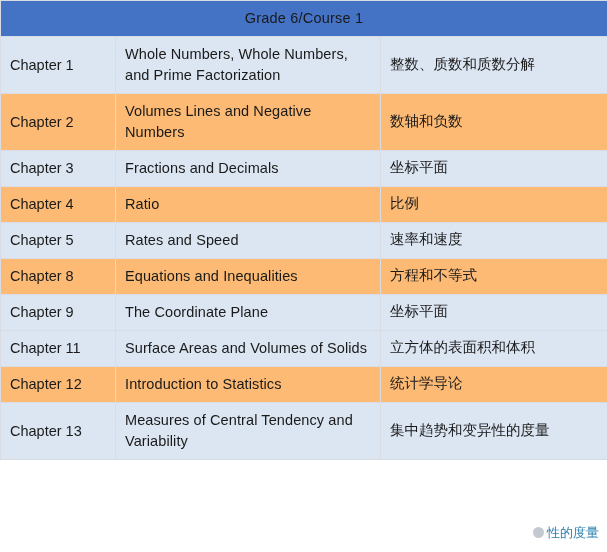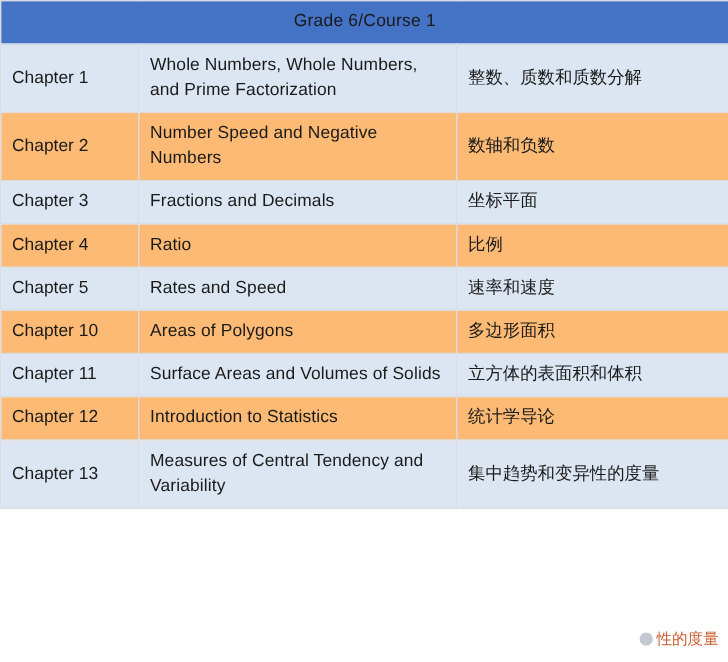--- a/index.html
+++ b/index.html
@@ -59,7 +59,7 @@
     letter-spacing: 0.1px;
   }
   td.zh {
-    font-family: Liberation Sans, sans-serif;
+    font-family: Liberation Mono, monospace;
     font-size: 14px;
   }
   .watermark {

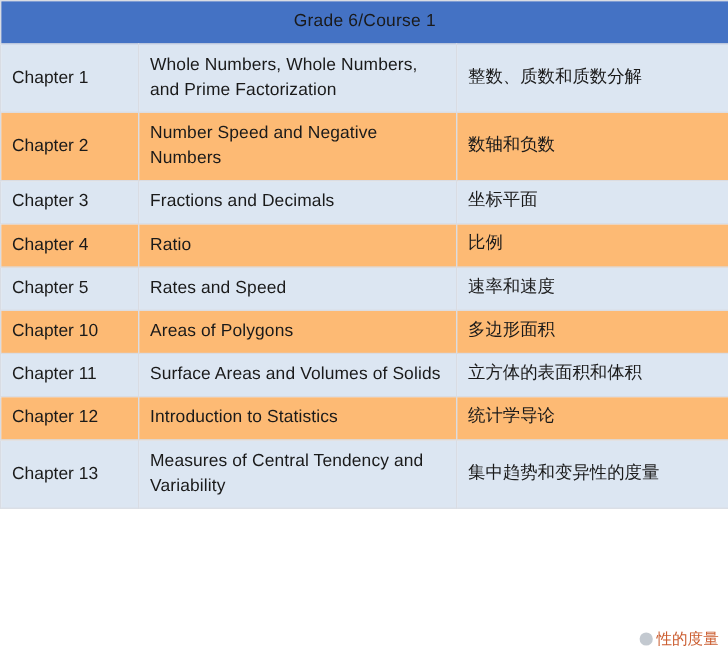--- a/index.html
+++ b/index.html
@@ -105,7 +105,7 @@
       </tr>
       <tr class="band-white">
         <td class="ch">Chapter 2</td>
-        <td class="en">Number Speed and Negative Numbers</td>
+        <td class="en">Volumes Lines and Negative Numbers</td>
         <td class="zh">数轴和负数</td>
       </tr>
       <tr class="band-blue">

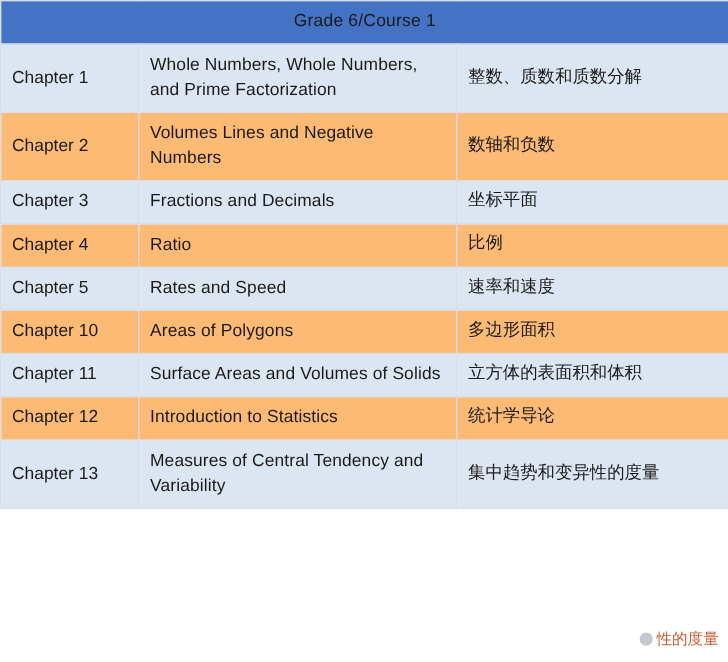--- a/index.html
+++ b/index.html
@@ -124,6 +124,11 @@
         <td class="zh">速率和速度</td>
       </tr>
       <tr class="band-white">
+        <td class="ch">Chapter 8</td>
+        <td class="en">Equations and Inequalities</td>
+        <td class="zh">方程和不等式</td>
+      </tr>
+      <tr class="band-white">
         <td class="ch">Chapter 10</td>
         <td class="en">Areas of Polygons</td>
         <td class="zh">多边形面积</td>

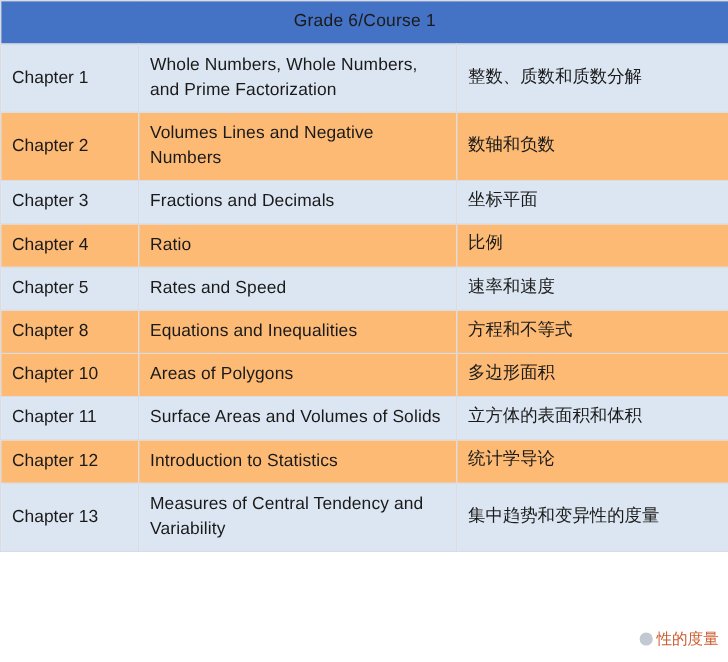--- a/index.html
+++ b/index.html
@@ -128,6 +128,11 @@
         <td class="en">Equations and Inequalities</td>
         <td class="zh">方程和不等式</td>
       </tr>
+      <tr class="band-blue">
+        <td class="ch">Chapter 9</td>
+        <td class="en">The Coordinate Plane</td>
+        <td class="zh">坐标平面</td>
+      </tr>
       <tr class="band-white">
         <td class="ch">Chapter 10</td>
         <td class="en">Areas of Polygons</td>

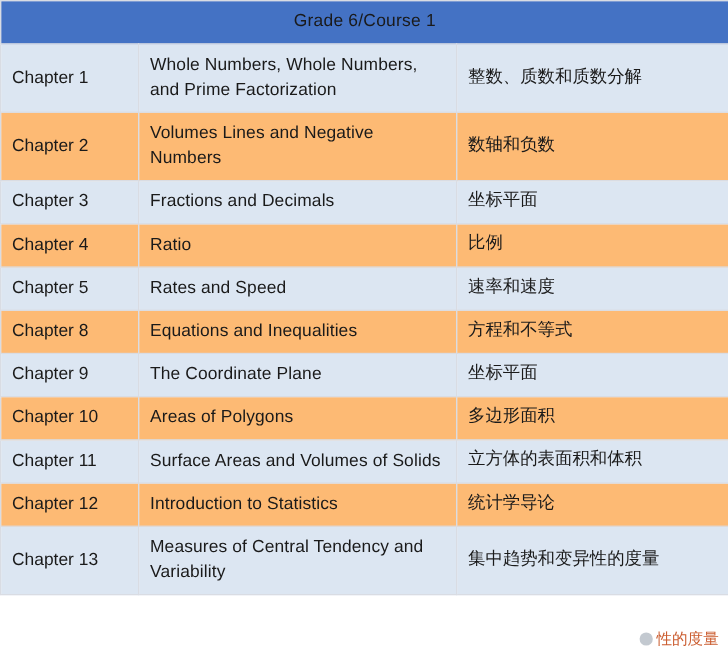--- a/index.html
+++ b/index.html
@@ -133,11 +133,6 @@
         <td class="en">The Coordinate Plane</td>
         <td class="zh">坐标平面</td>
       </tr>
-      <tr class="band-white">
-        <td class="ch">Chapter 10</td>
-        <td class="en">Areas of Polygons</td>
-        <td class="zh">多边形面积</td>
-      </tr>
       <tr class="band-blue">
         <td class="ch">Chapter 11</td>
         <td class="en">Surface Areas and Volumes of Solids</td>

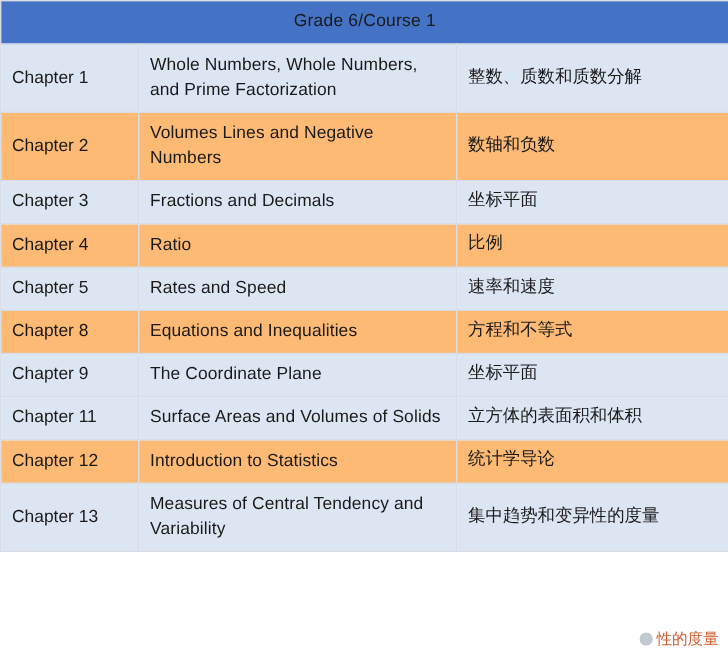--- a/index.html
+++ b/index.html
@@ -68,7 +68,7 @@
     bottom: 10px;
     font-family: Liberation Sans, sans-serif;
     font-size: 13px;
-    color: #c2410c;
+    color: #0369a1;
     opacity: 0.85;
     pointer-events: none;
     white-space: nowrap;

